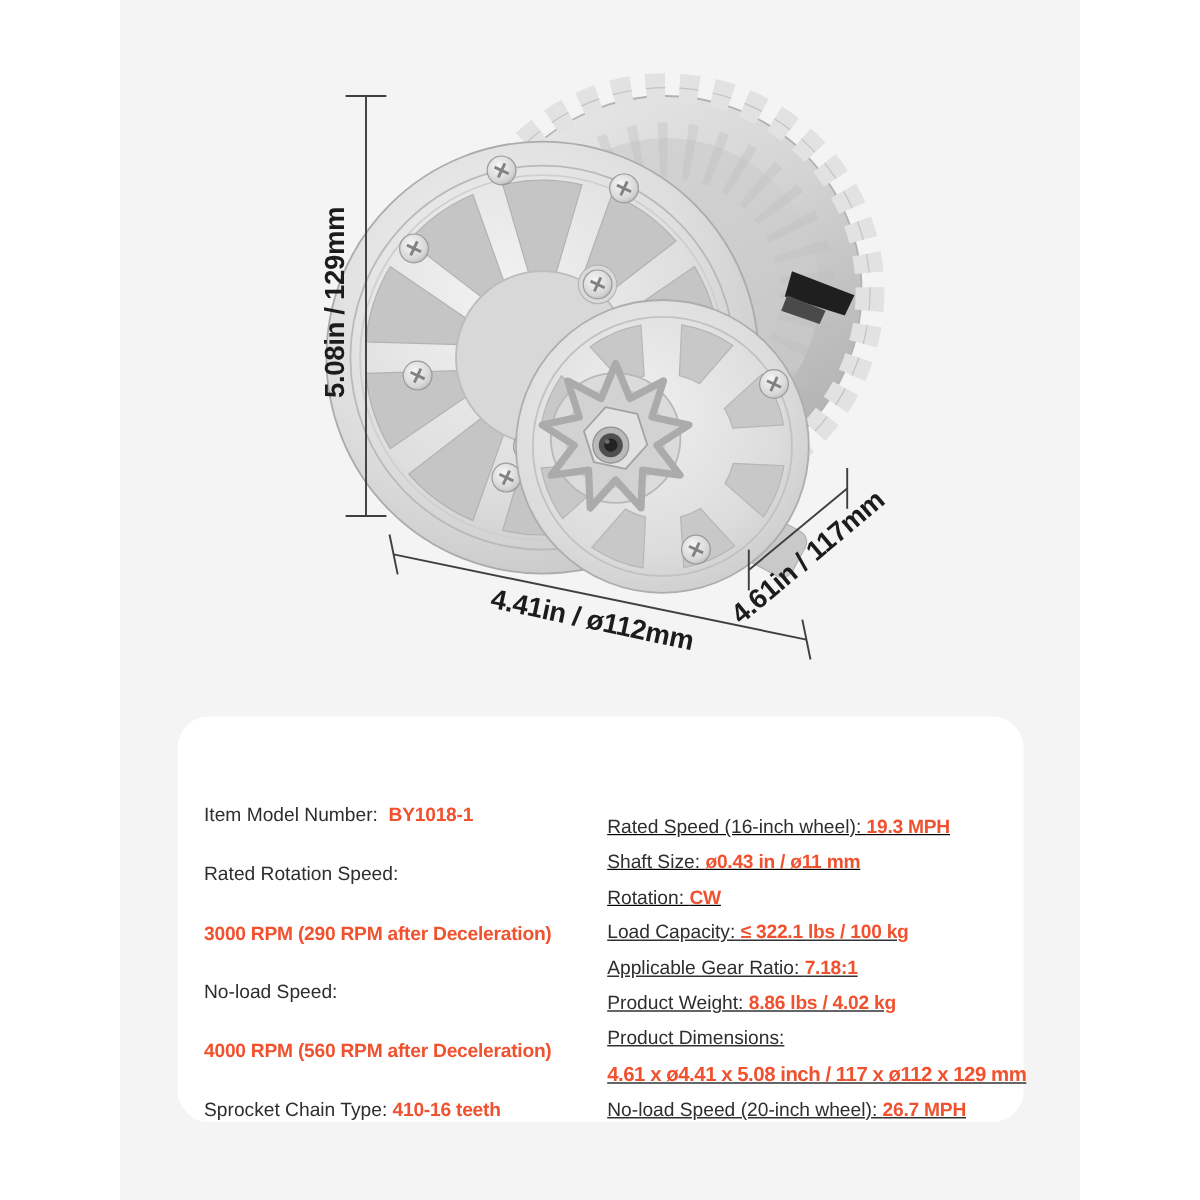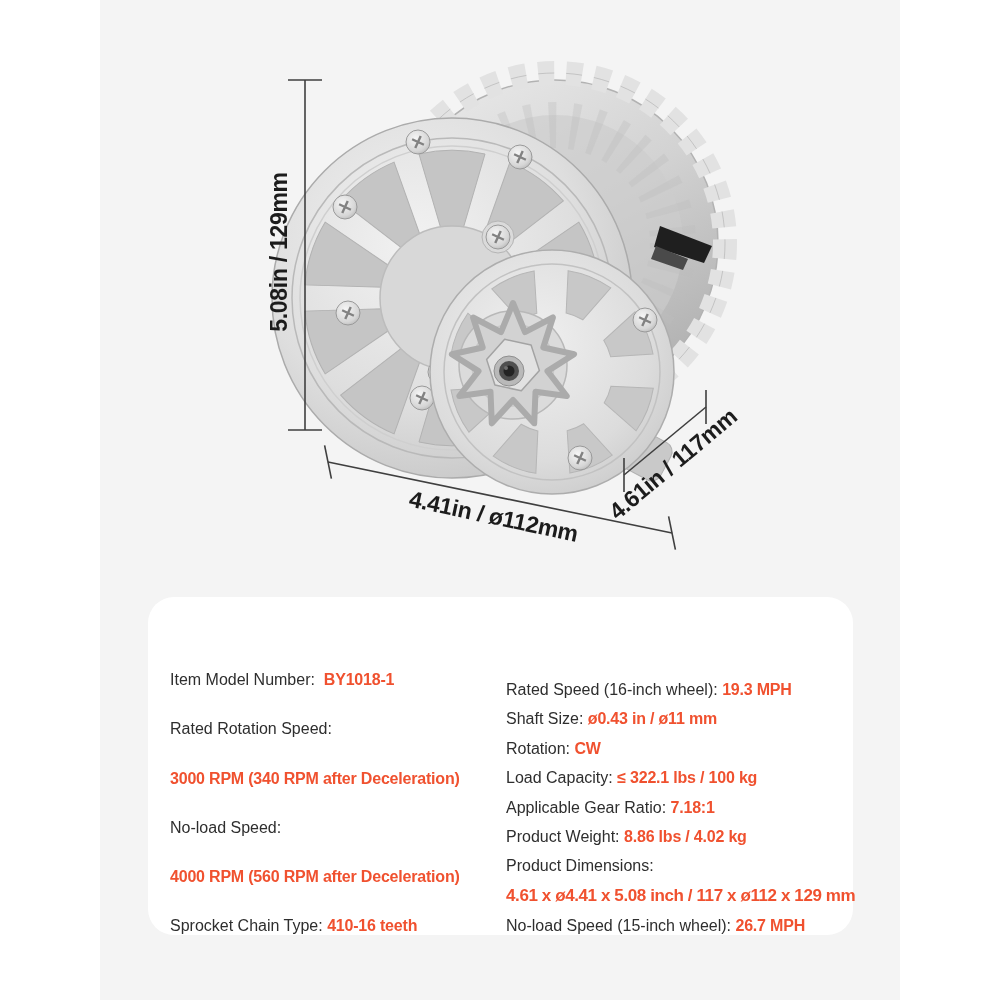--- a/index.html
+++ b/index.html
@@ -28,7 +28,7 @@
   }
   .spec-col{display:flex;flex-direction:column;justify-content:space-between;}
   .spec-col.left{width:336px;height:264px;}
-  .spec-col.right{width:330px;height:254px;}
+  .spec-col.right{width:330px;height:254px;text-decoration:underline;}
   .spec-row{
     font-size:16px;color:var(--text,#2e2e2e);
     white-space:pre;line-height:1.1;

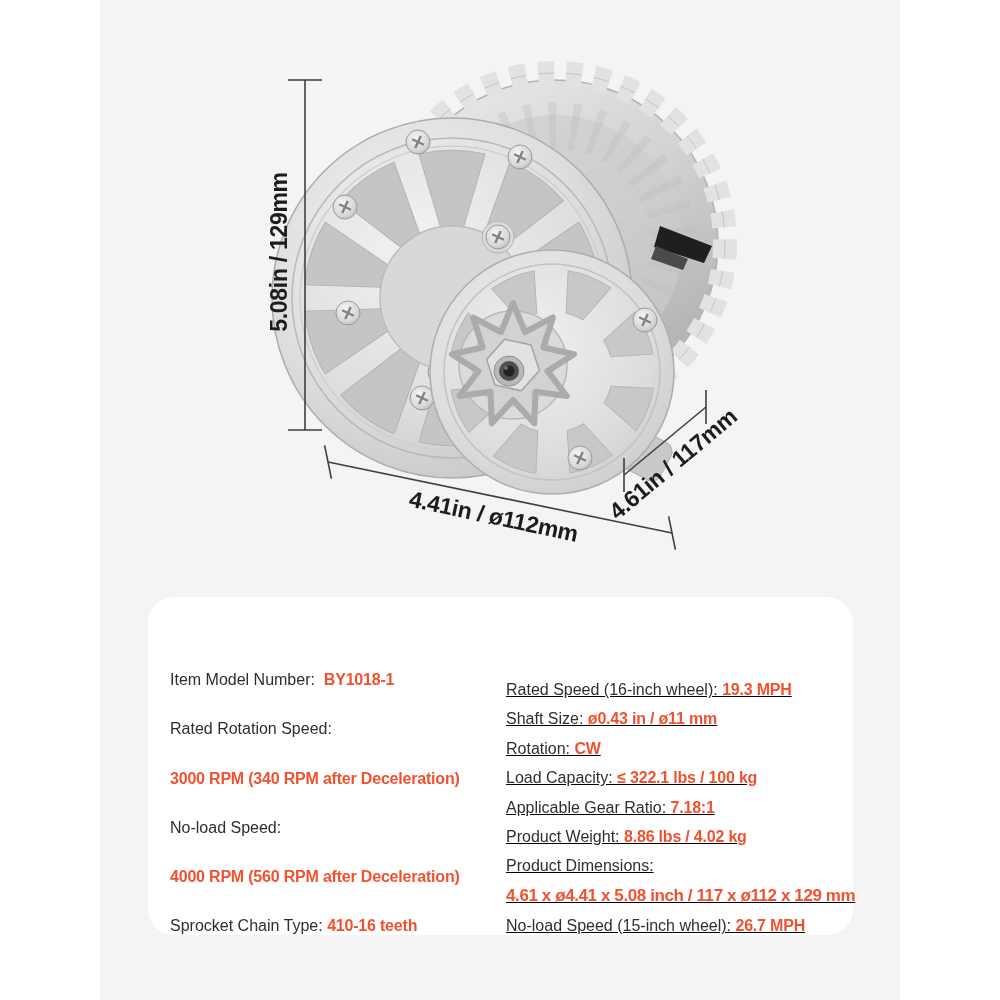--- a/index.html
+++ b/index.html
@@ -176,7 +176,7 @@
     <div class="spec-col left">
       <div class="spec-row"><span class="spec-label">Item Model Number:  </span><span class="spec-value">BY1018-1</span></div>
       <div class="spec-row"><span class="spec-label">Rated Rotation Speed:</span><span class="spec-value"></span></div>
-      <div class="spec-row"><span class="spec-label"></span><span class="spec-value">3000 RPM (340 RPM after Deceleration)</span></div>
+      <div class="spec-row"><span class="spec-label"></span><span class="spec-value">3000 RPM (290 RPM after Deceleration)</span></div>
       <div class="spec-row"><span class="spec-label">No-load Speed:</span><span class="spec-value"></span></div>
       <div class="spec-row"><span class="spec-label"></span><span class="spec-value">4000 RPM (560 RPM after Deceleration)</span></div>
       <div class="spec-row"><span class="spec-label">Sprocket Chain Type: </span><span class="spec-value">410-16 teeth</span></div>

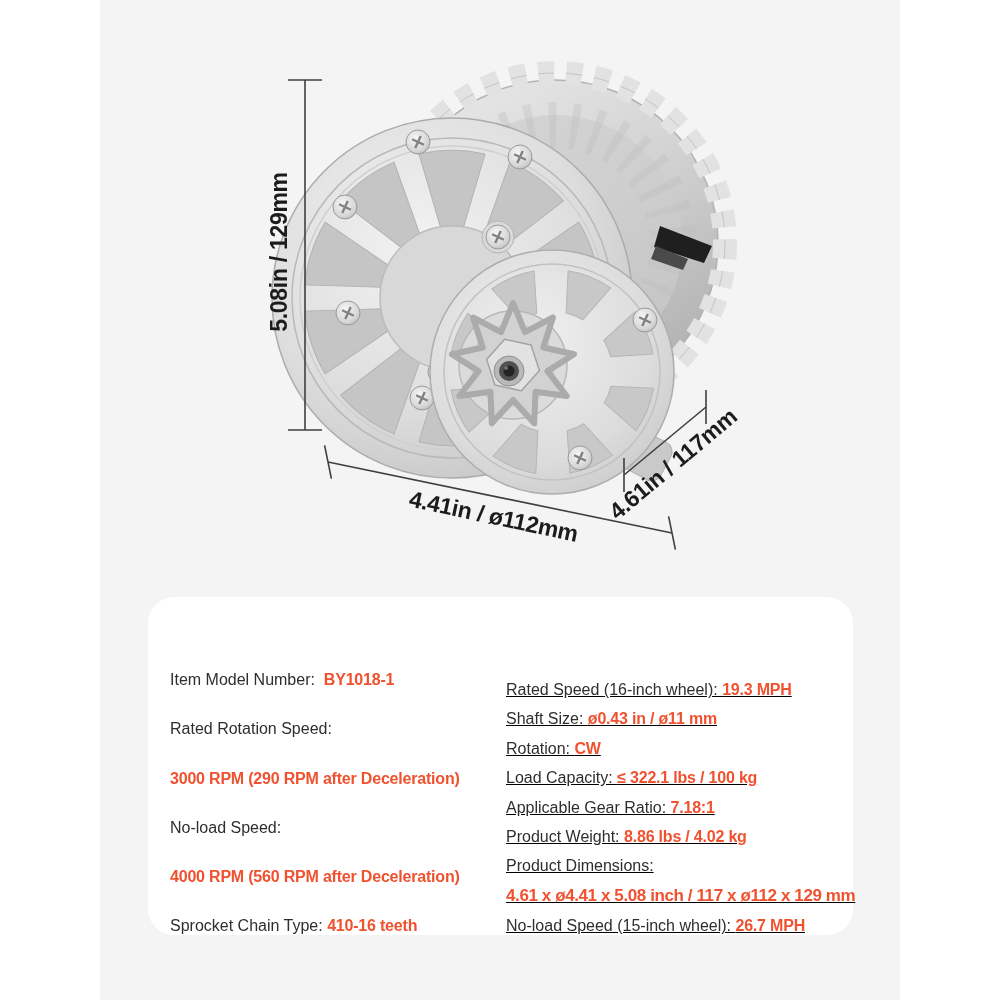--- a/index.html
+++ b/index.html
@@ -190,7 +190,7 @@
       <div class="spec-row"><span class="spec-label">Product Weight: </span><span class="spec-value">8.86 lbs / 4.02 kg</span></div>
       <div class="spec-row"><span class="spec-label">Product Dimensions:</span><span class="spec-value"></span></div>
       <div class="spec-row tight"><span class="spec-label"></span><span class="spec-value">4.61 x ø4.41 x 5.08 inch / 117 x ø112 x 129 mm</span></div>
-      <div class="spec-row"><span class="spec-label">No-load Speed (15-inch wheel): </span><span class="spec-value">26.7 MPH</span></div>
+      <div class="spec-row"><span class="spec-label">No-load Speed (20-inch wheel): </span><span class="spec-value">26.7 MPH</span></div>
     </div>
   </div>
 

